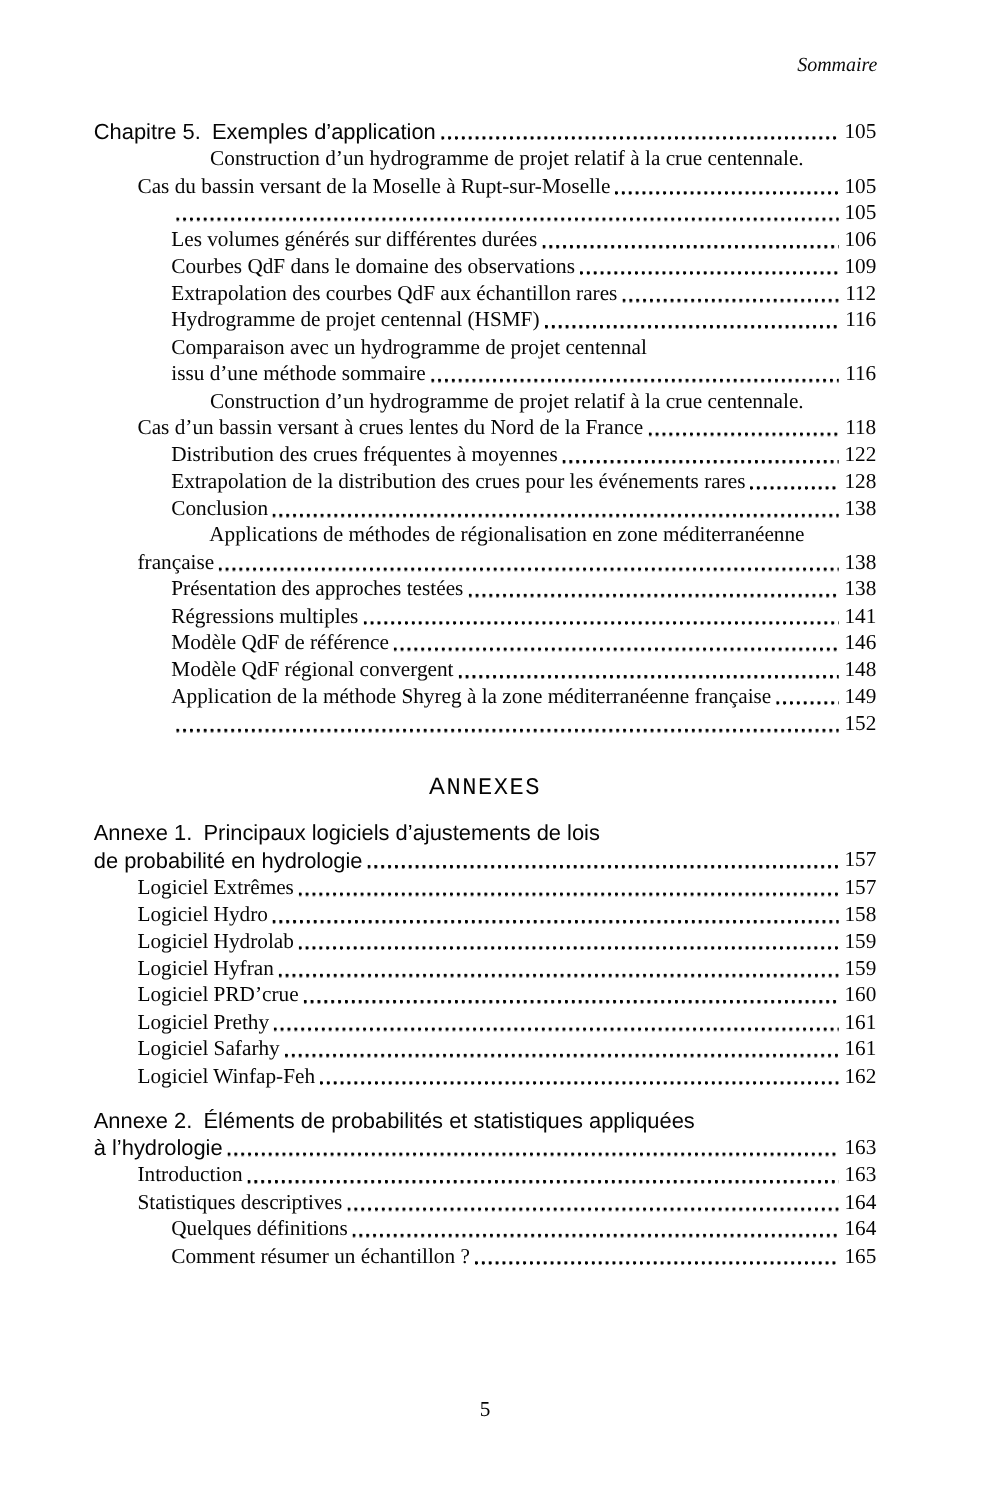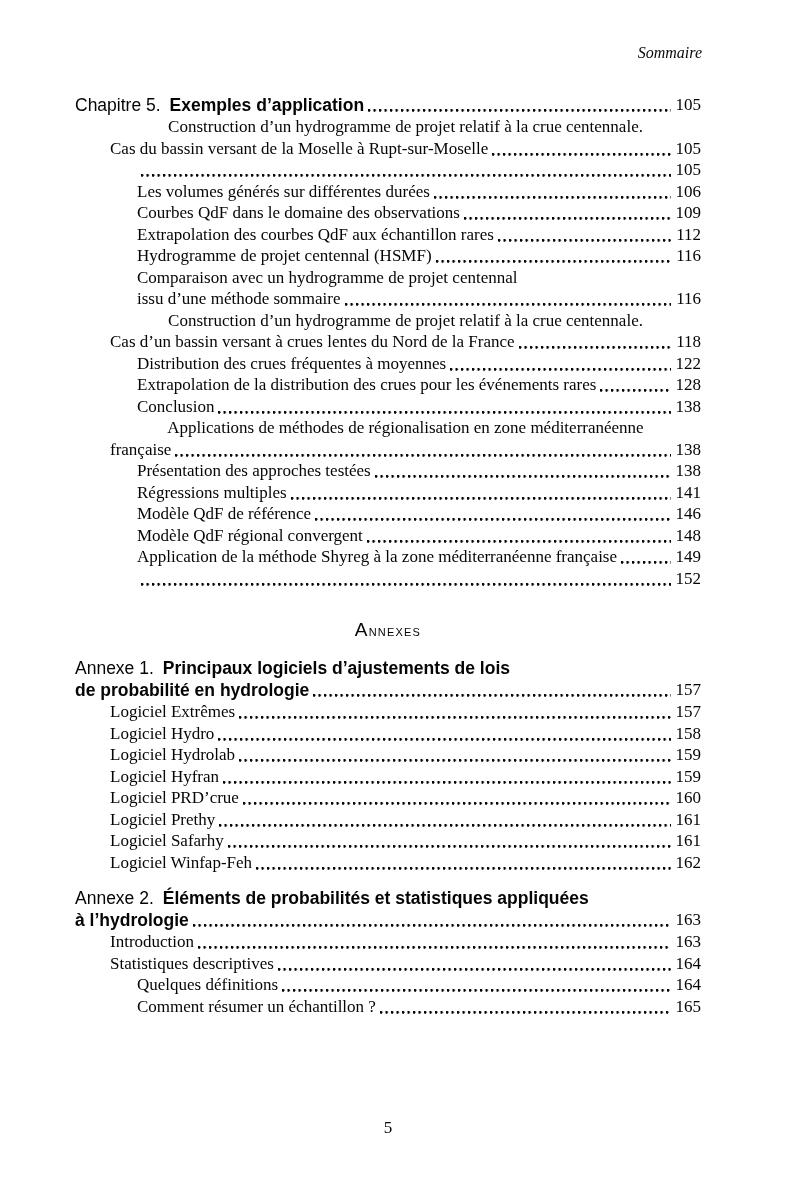--- a/index.html
+++ b/index.html
@@ -40,7 +40,7 @@
     white-space: nowrap;
   }
   .h-prefix { font-weight: 400; margin-right: 9px; }
-  .h-title  { font-weight: 700; }
+  .h-title  { font-weight: 400; }
   
   .entry-line { display: flex; white-space: nowrap; }
   .indent-1 { padding-left: 35px; justify-content: center; }

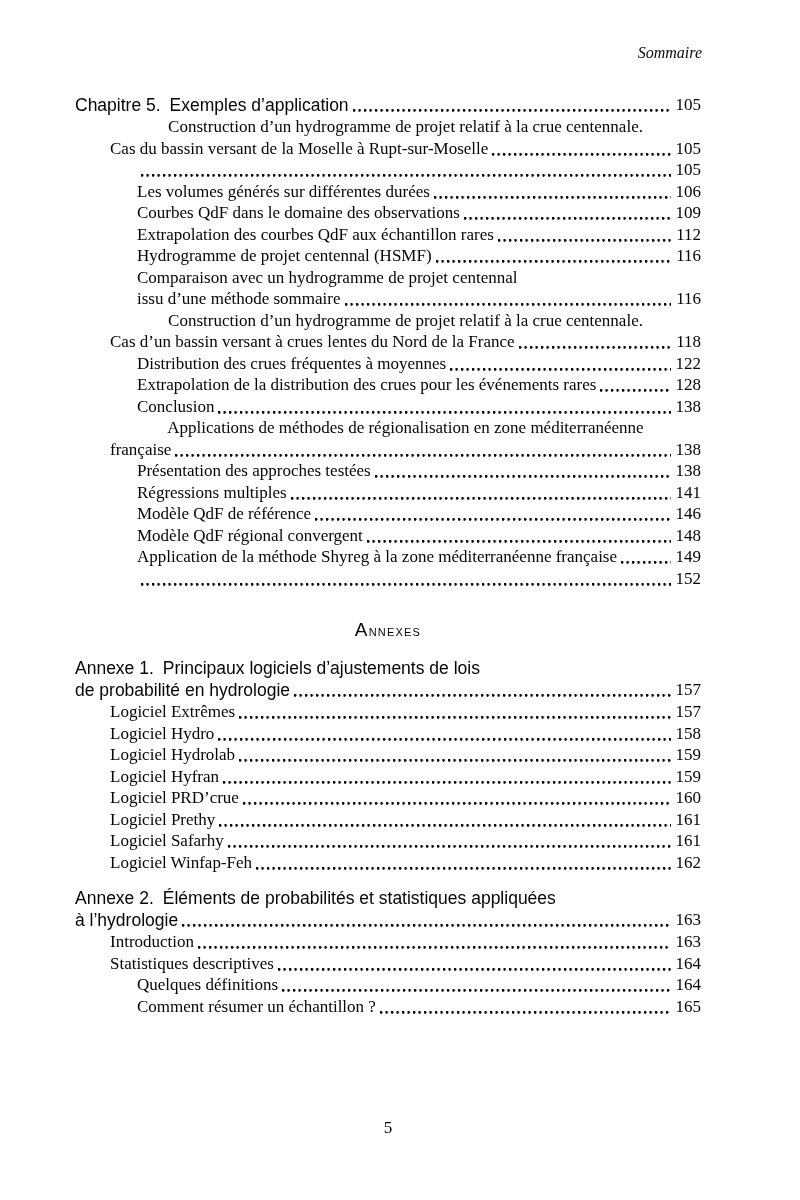--- a/index.html
+++ b/index.html
@@ -72,7 +72,7 @@
     letter-spacing: 1.2px;
     color: #050505;
   }
-  .annexes-divider .sc-rest { font-size: 11px; }
+  .annexes-divider .sc-rest { font-size: 19px; font-family: Liberation Mono, monospace; }
   .section.annex { margin-top: 14px; }
   .footer-num {
     position: absolute;

